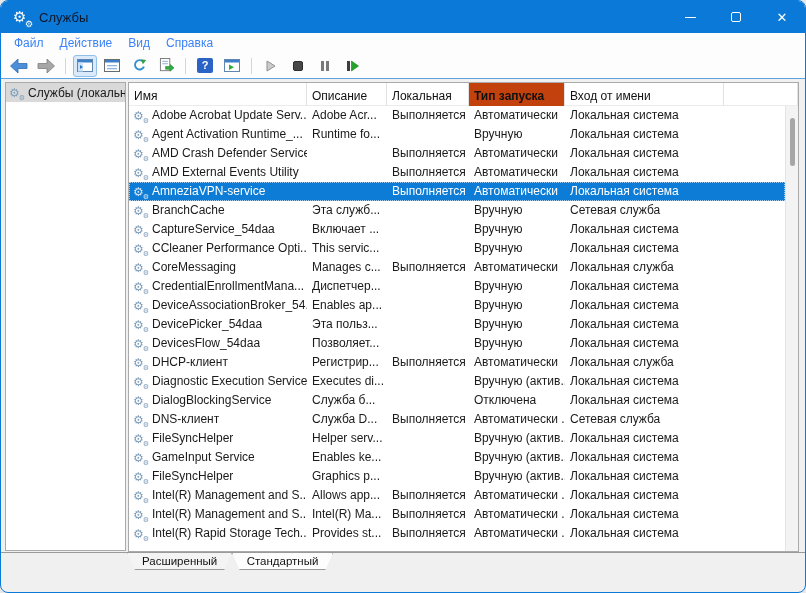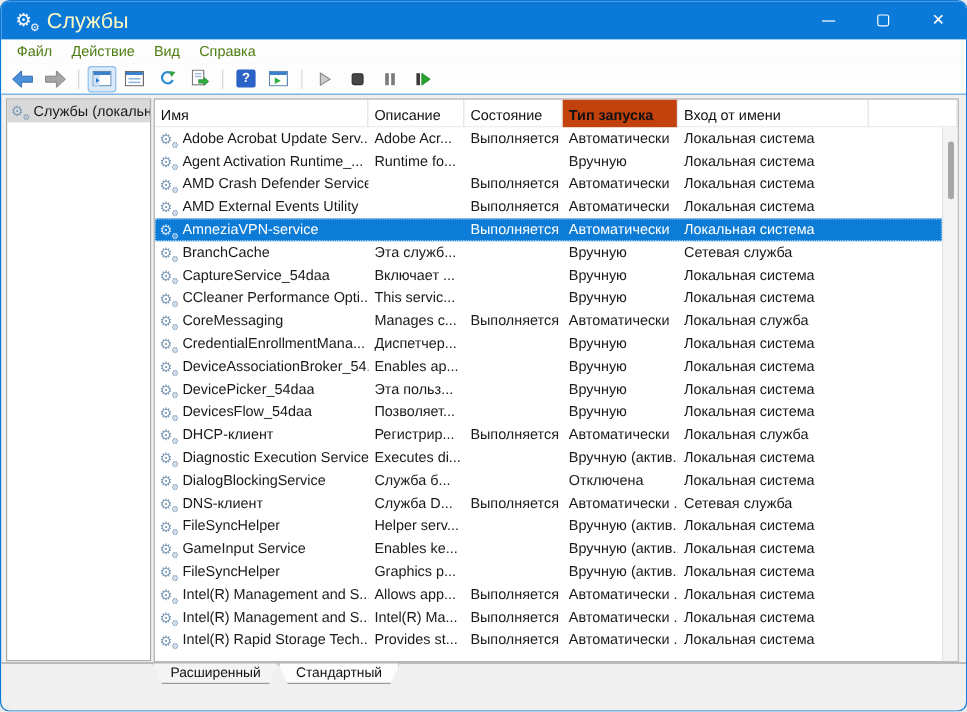--- a/index.html
+++ b/index.html
@@ -15,7 +15,7 @@
   .title-icon{position:relative;width:18px;height:18px;margin:0 8px 0 12px;color:#ffffff;}
   .title-icon .g1{position:absolute;left:0;top:0;font-size:15px;line-height:18px;}
   .title-icon .g2{position:absolute;right:-2px;bottom:-3px;font-size:9px;line-height:9px;}
-  .title-text{color:#fef9c3;font-size:18px;}
+  .title-text{color:#0f172a;font-size:13px;}
   .win-controls{margin-left:auto;display:flex;height:32px;}
   .win-btn{width:46px;height:32px;display:flex;align-items:center;justify-content:center;color:#ffffff;font-size:13px;}
   .min-glyph{display:block;width:11px;height:1px;background:#ffffff;}

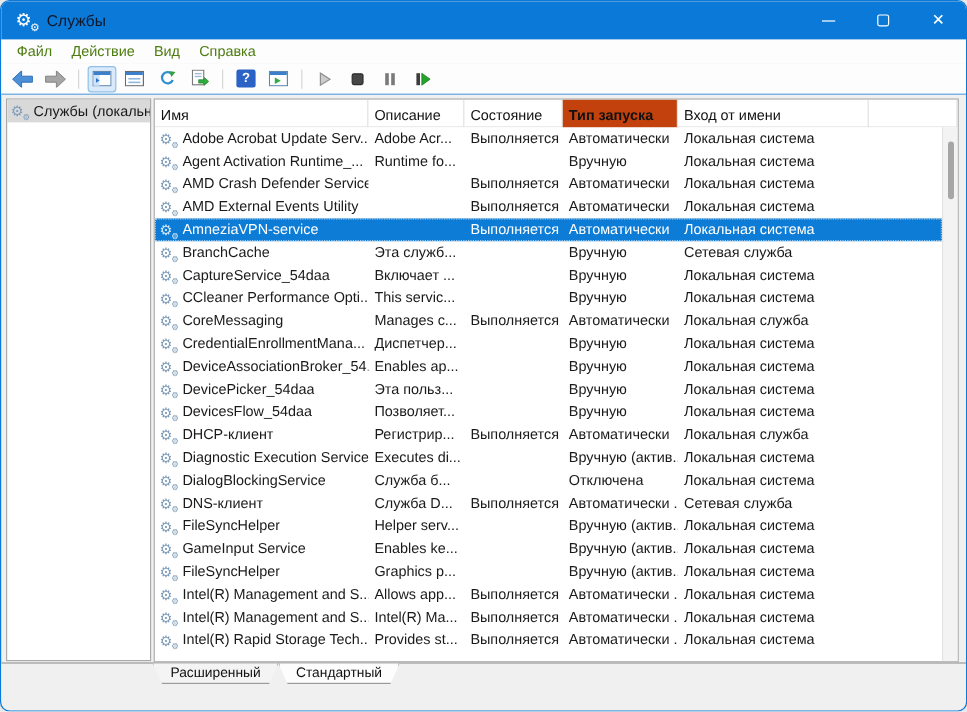--- a/index.html
+++ b/index.html
@@ -22,7 +22,7 @@
   .max-glyph{display:block;width:10px;height:10px;border:1.2px solid #ffffff;border-radius:2px;}
   
   .menubar{position:absolute;left:0;top:32px;right:0;height:20px;background:#fdfdfd;display:flex;align-items:center;padding-left:5px;}
-  .menu-item{padding:0 8px;height:20px;line-height:20px;color:#4d7c0f;}
+  .menu-item{padding:0 8px;height:20px;line-height:20px;color:#3b82f6;}
   
   .toolbar{position:absolute;left:0;top:52px;right:0;height:26px;background:#fdfdfd;border-bottom:1px solid #5ea4e0;display:flex;align-items:center;padding-left:6px;gap:3px;}
   .tb{width:24px;height:22px;display:flex;align-items:center;justify-content:center;border:1px solid transparent;border-radius:3px;}

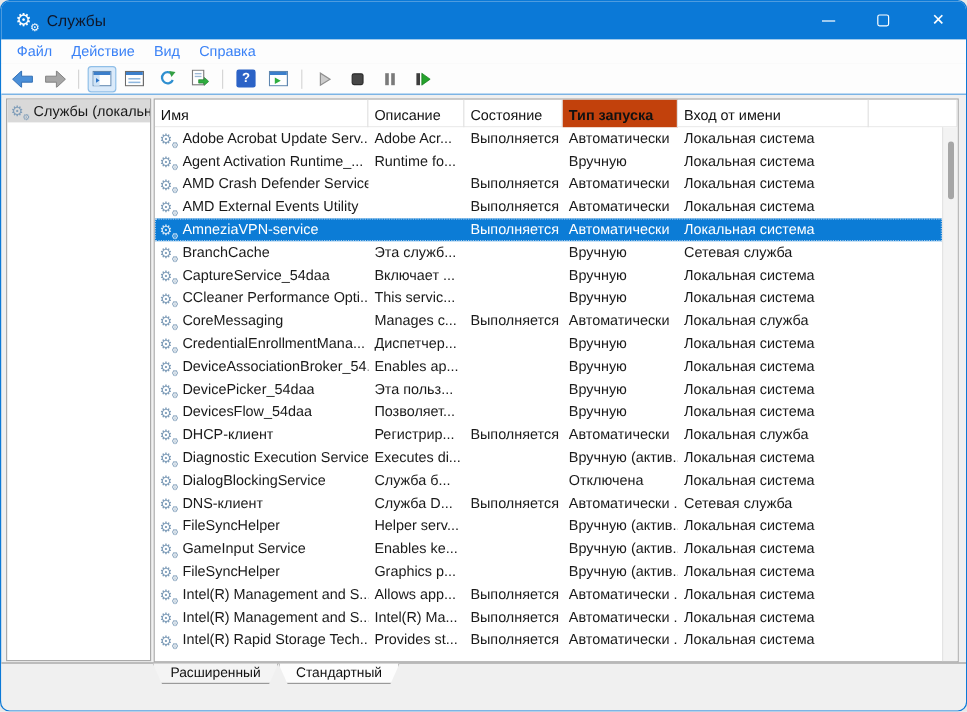--- a/index.html
+++ b/index.html
@@ -184,7 +184,7 @@
         <span>Имя</span>
       </div>
       <div class="hcell">Описание</div>
-      <div class="hcell">Состояние</div>
+      <div class="hcell">Локальная</div>
       <div class="hcell hl">Тип запуска</div>
       <div class="hcell">Вход от имени</div>
       <div class="hcell"></div>

